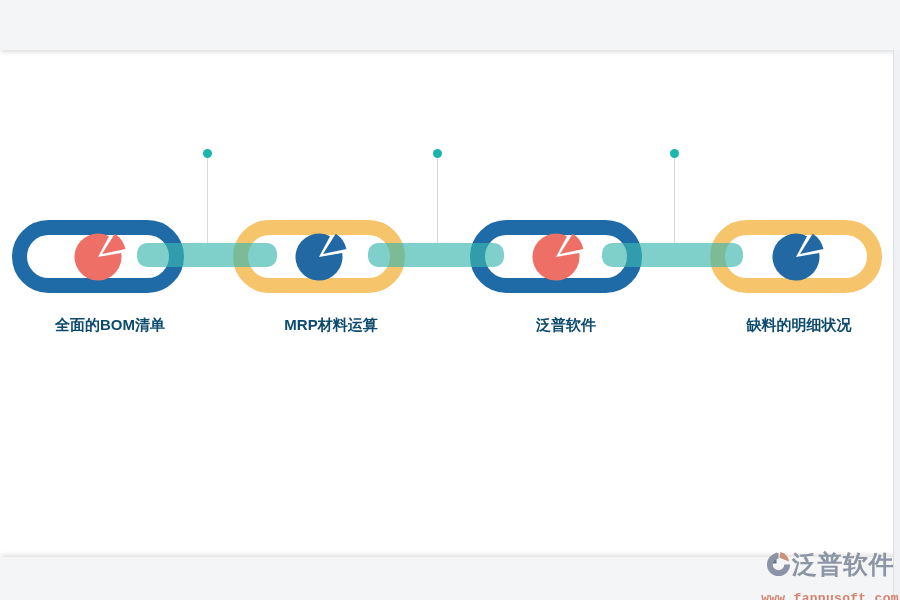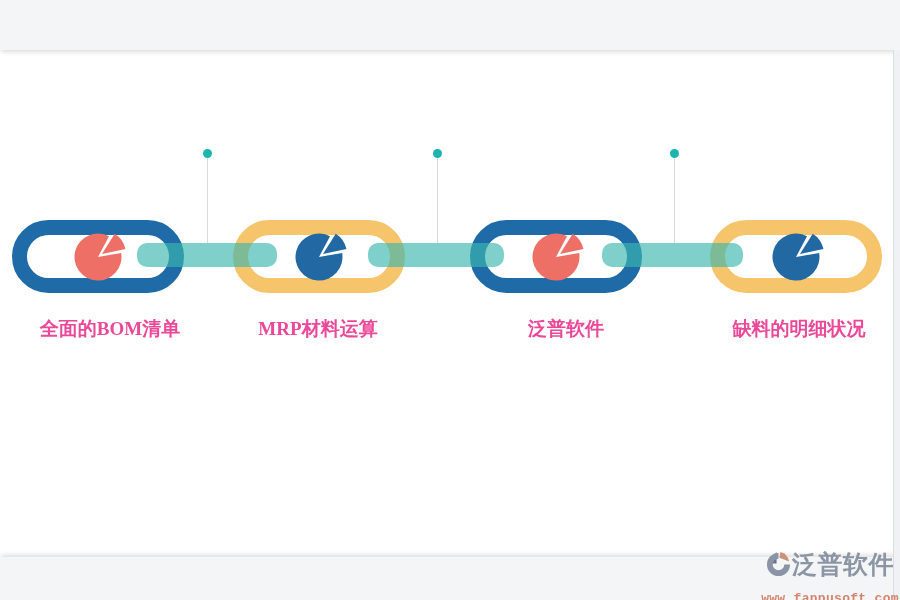--- a/index.html
+++ b/index.html
@@ -33,7 +33,7 @@
          background:#1cb5ae; z-index:5; }
 
   .step-label { position:absolute; top:316px; transform:translateX(-50%);
-                font-size:19px; font-weight:700; color:#ec4899; white-space:nowrap; z-index:4;font-family:Liberation Serif, serif; }
+                font-size:15px; font-weight:700; color:#0c4a6e; white-space:nowrap; z-index:4; }
 
   
   .logo { position:absolute; left:767px; top:550px; width:126px; z-index:10;

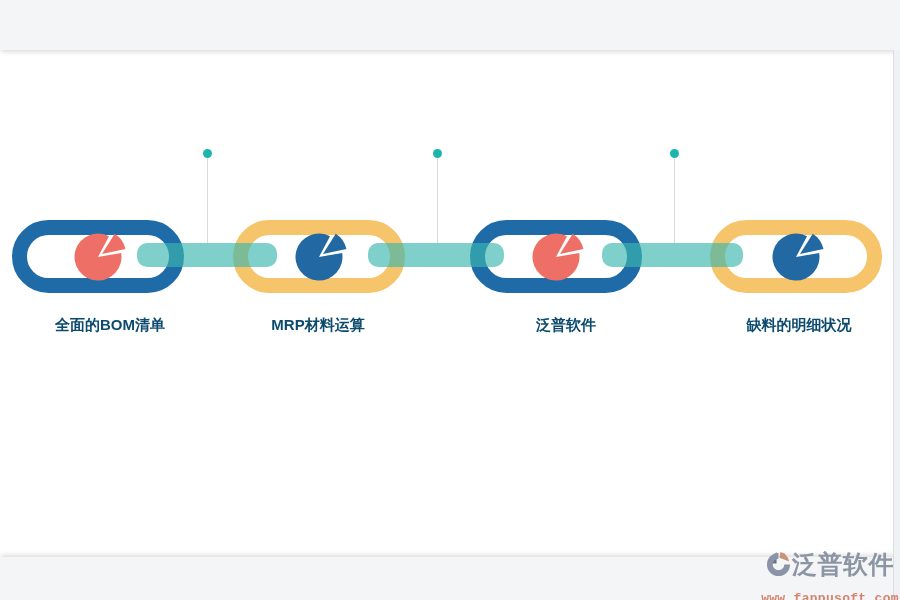--- a/index.html
+++ b/index.html
@@ -95,7 +95,7 @@
   <div class="chain-seg" style="left:602px; width:141px;"></div>
 
   <div class="step-label" style="left:110px;">全面的BOM清单</div>
-  <div class="step-label" style="left:318px;">MRP材料运算</div>
+  <div class="step-label" style="left:331px;">MRP材料运算</div>
   <div class="step-label" style="left:566px;">泛普软件</div>
   <div class="step-label" style="left:799px;text-align:center;">缺料的明细状况</div>
 

